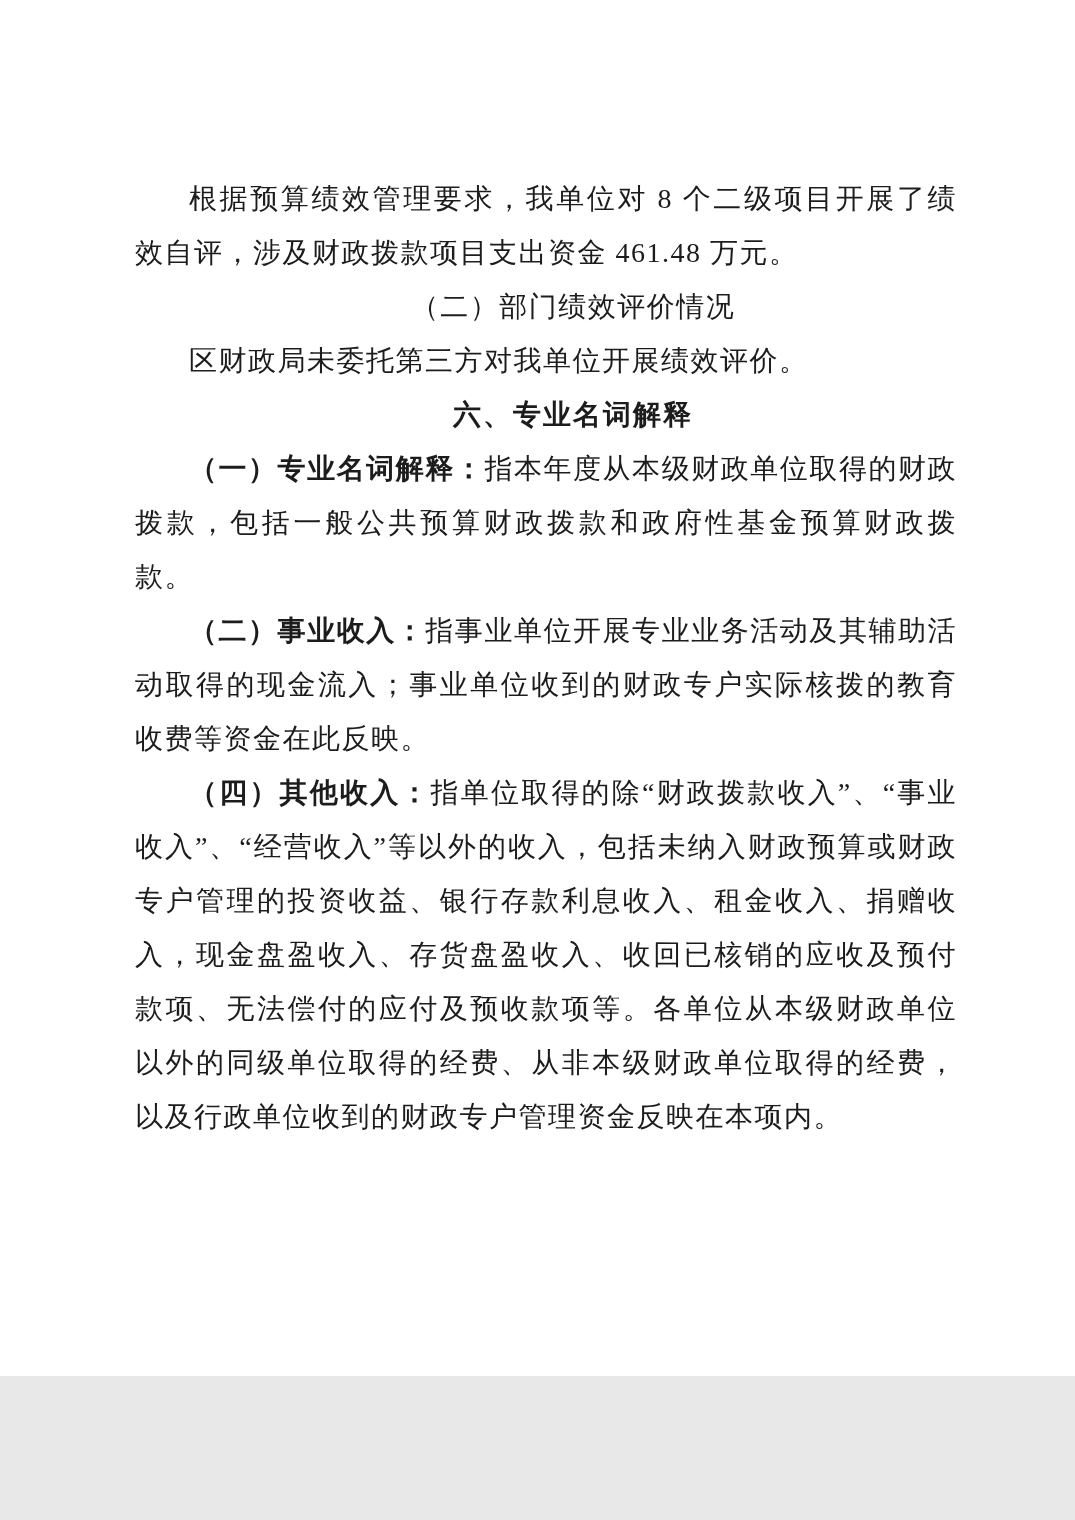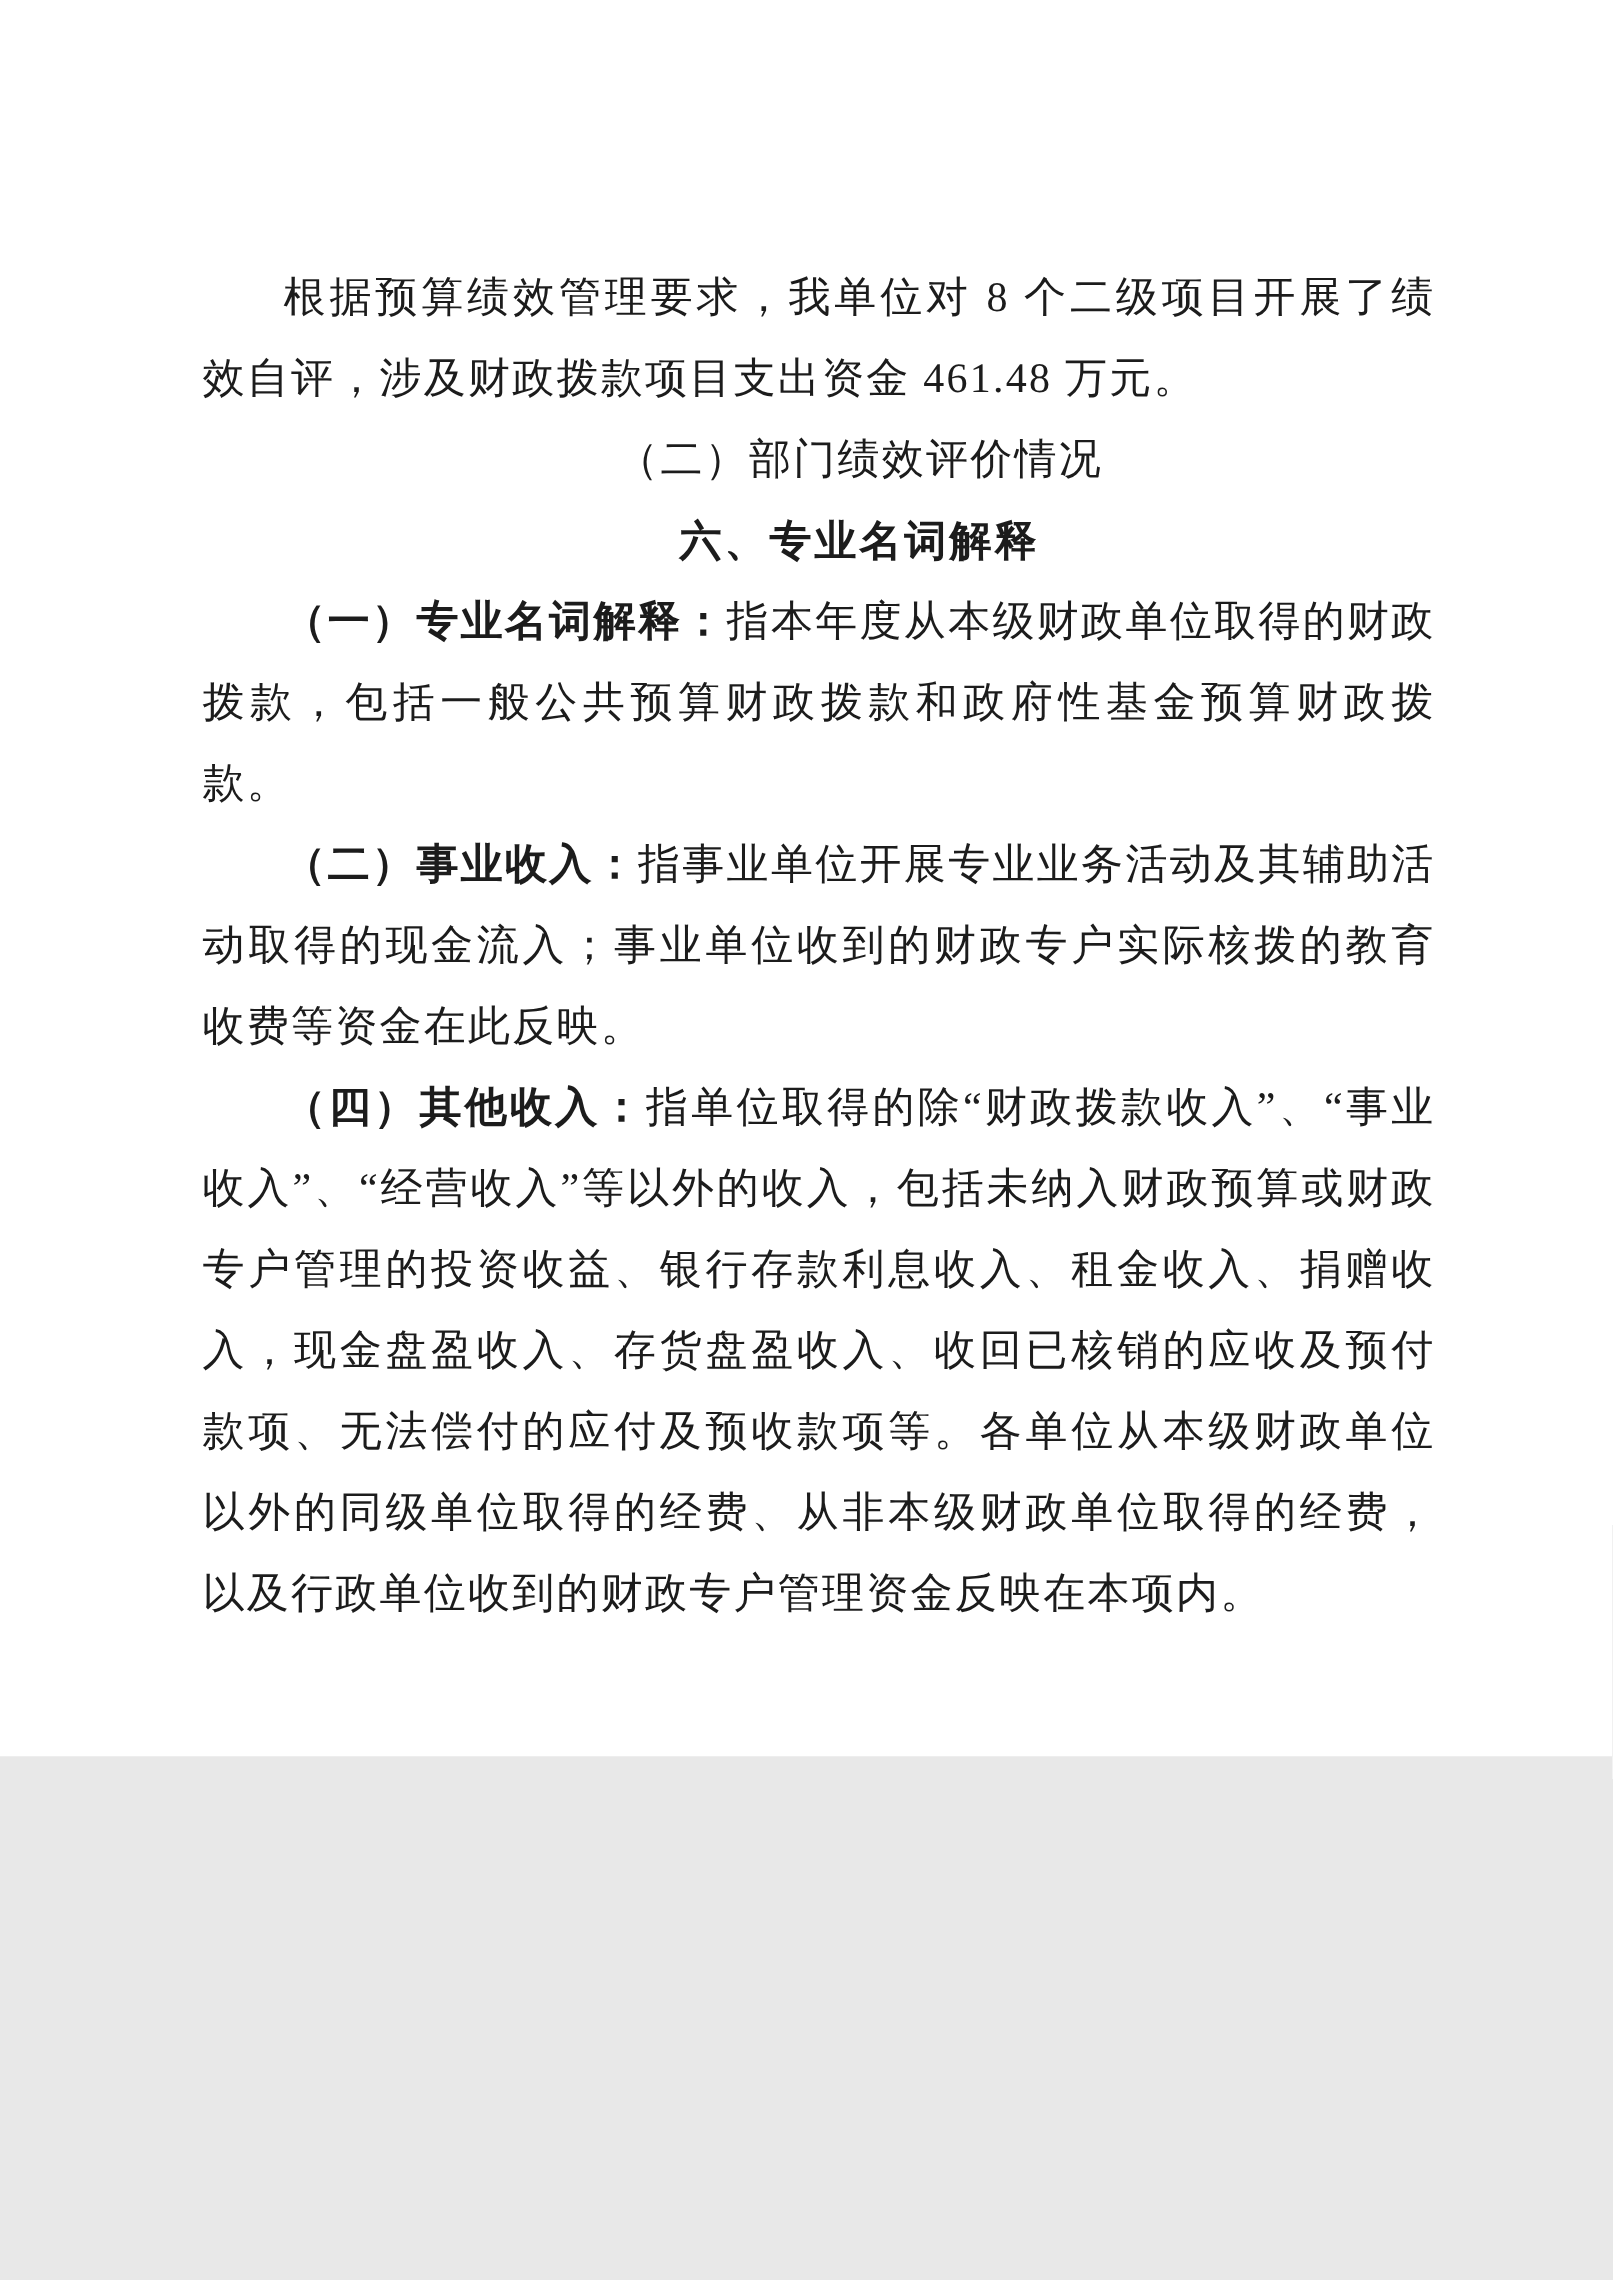--- a/index.html
+++ b/index.html
@@ -10,7 +10,7 @@
   .page {
     position: relative;
     width: 1075px;
-    height: 1171px;
+    height: 1376px;
     background: #ffffff;
     overflow: hidden;
     color: #1c1c1c;

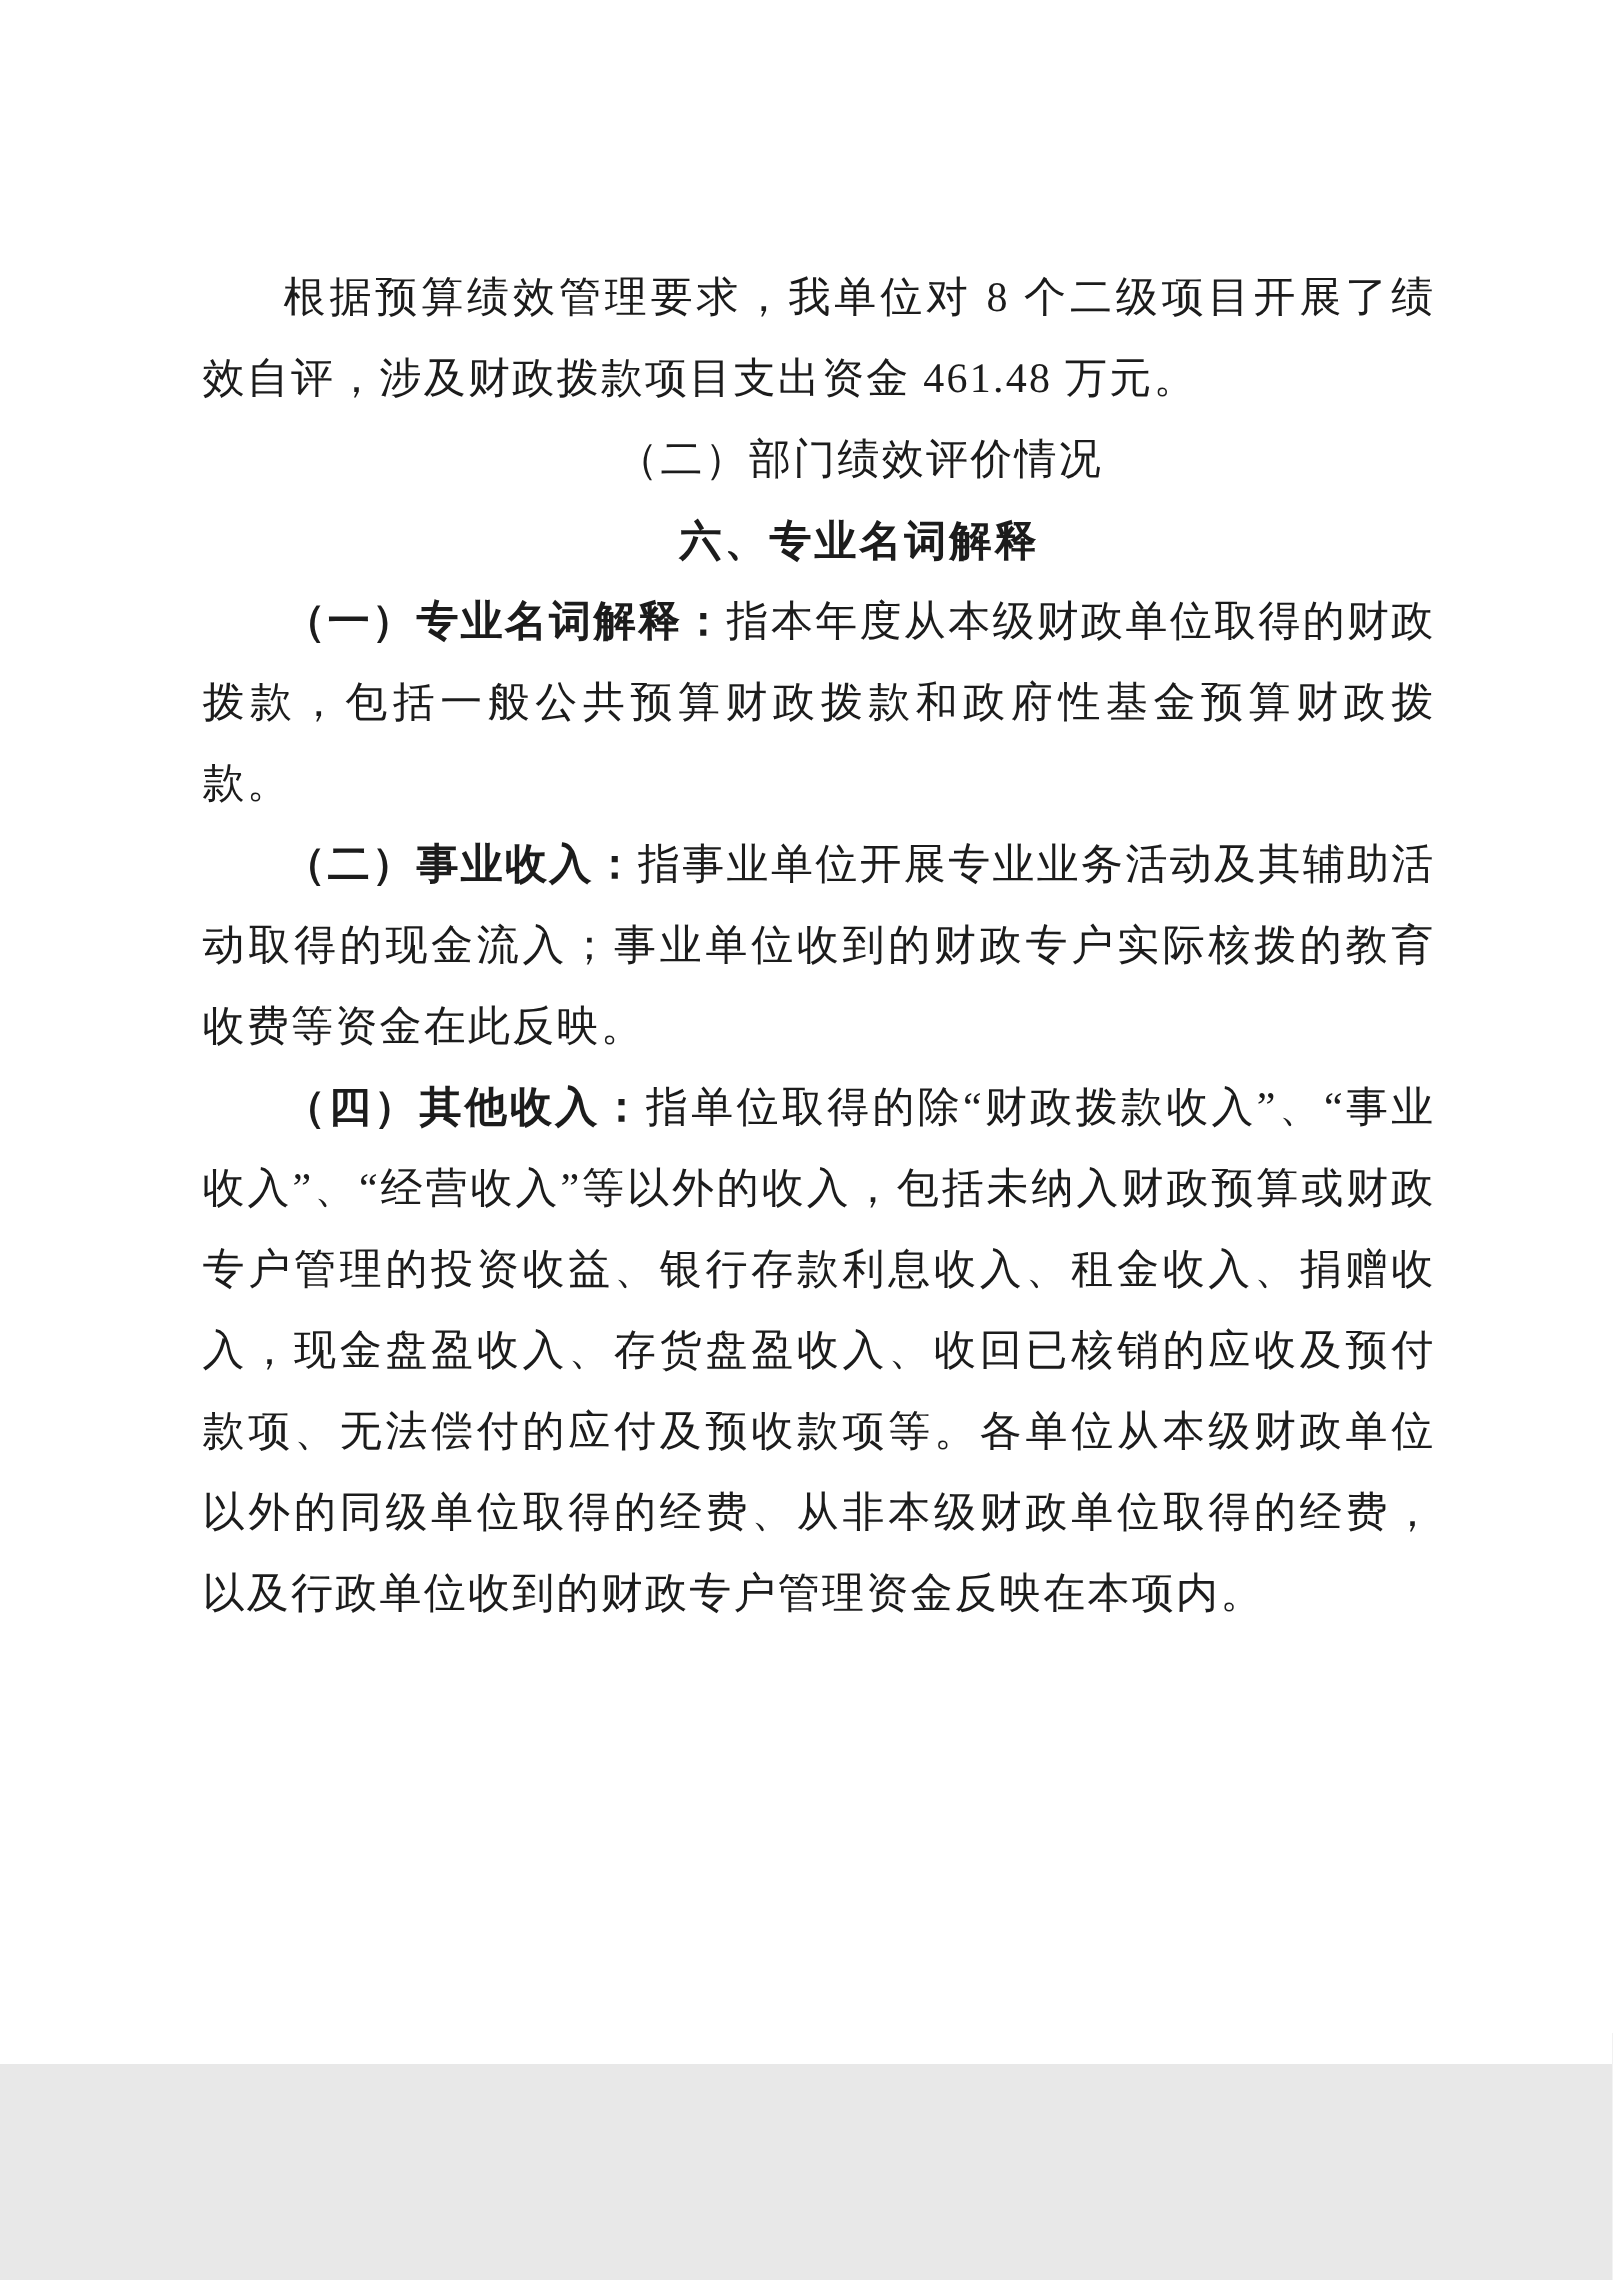--- a/index.html
+++ b/index.html
@@ -69,6 +69,7 @@
 
 
 
+    <p>区财政局未委托第三方对我单位开展绩效评价。</p>
 
     <p class="heading-terms">六、专业名词解释</p>
 

